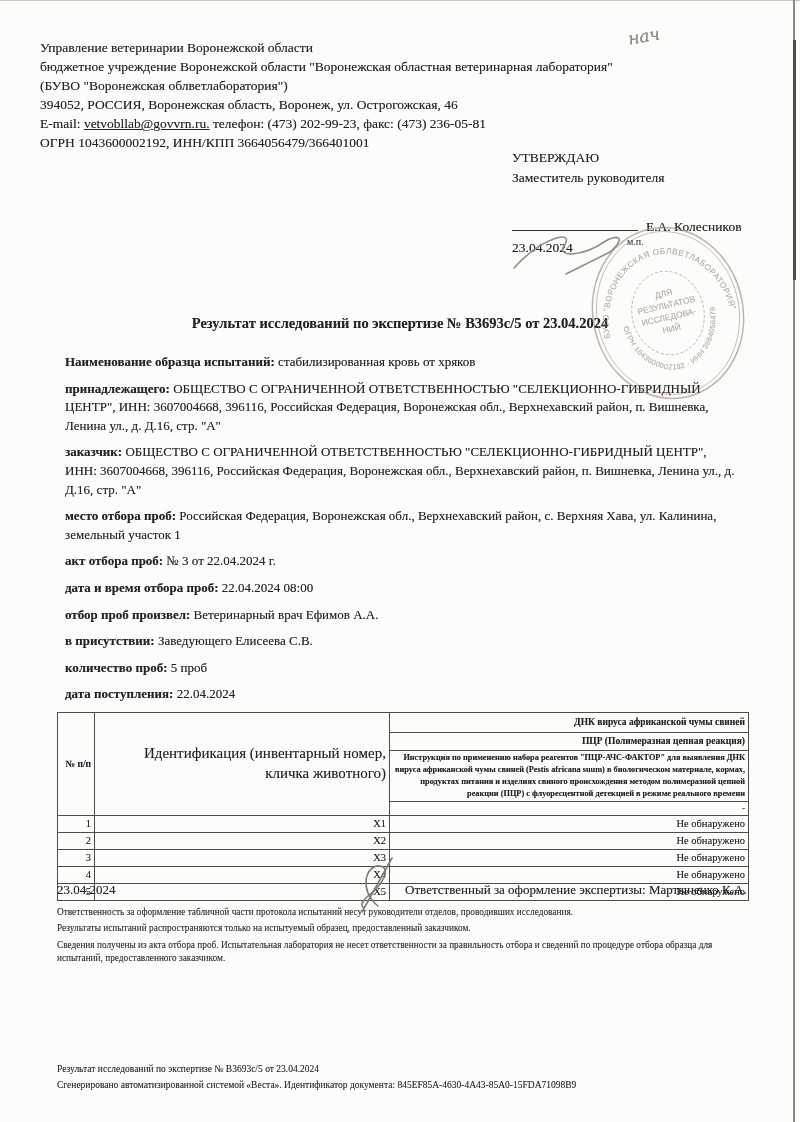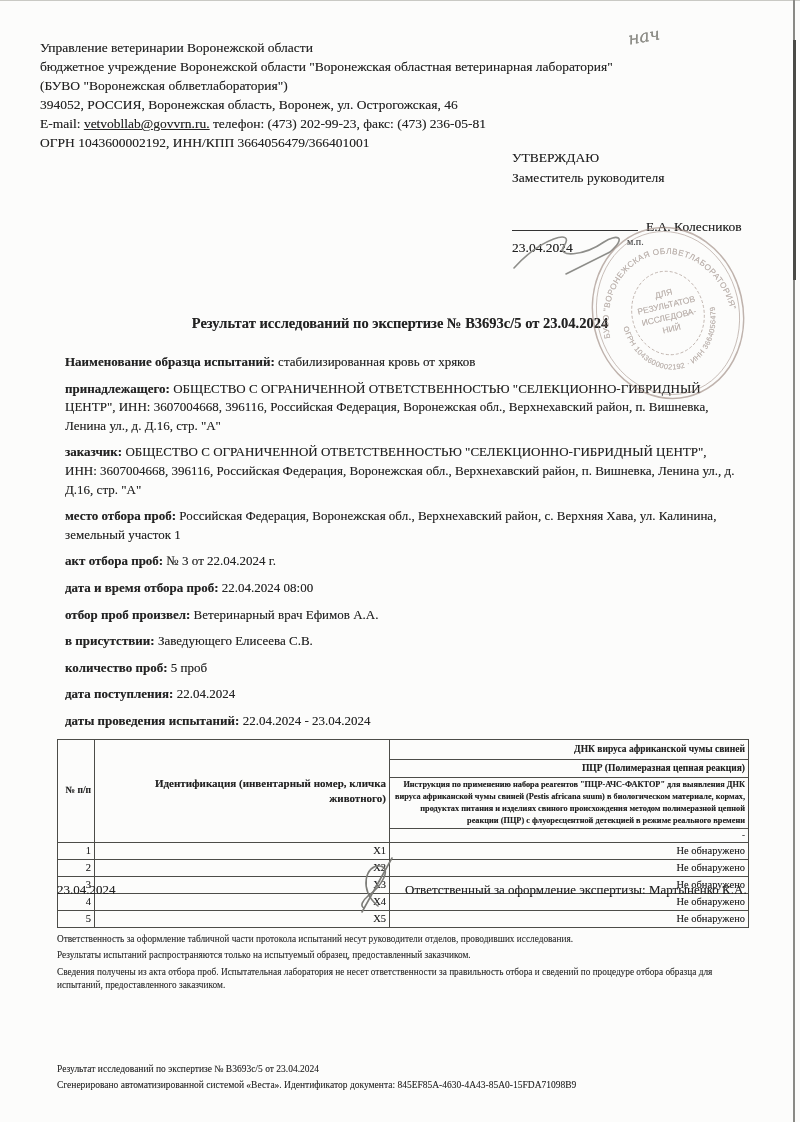--- a/index.html
+++ b/index.html
@@ -132,7 +132,6 @@
     <p class="field"><b>в присутствии:</b> <span>Заведующего Елисеева С.В.</span></p>
     <p class="field"><b>количество проб:</b> <span>5 проб</span></p>
     <p class="field"><b>дата поступления:</b> <span>22.04.2024</span></p>
-    <p class="field"><b>даты проведения испытаний:</b> <span>22.04.2024 - 23.04.2024</span></p>
 
     <table class="results-table">
       <tbody>

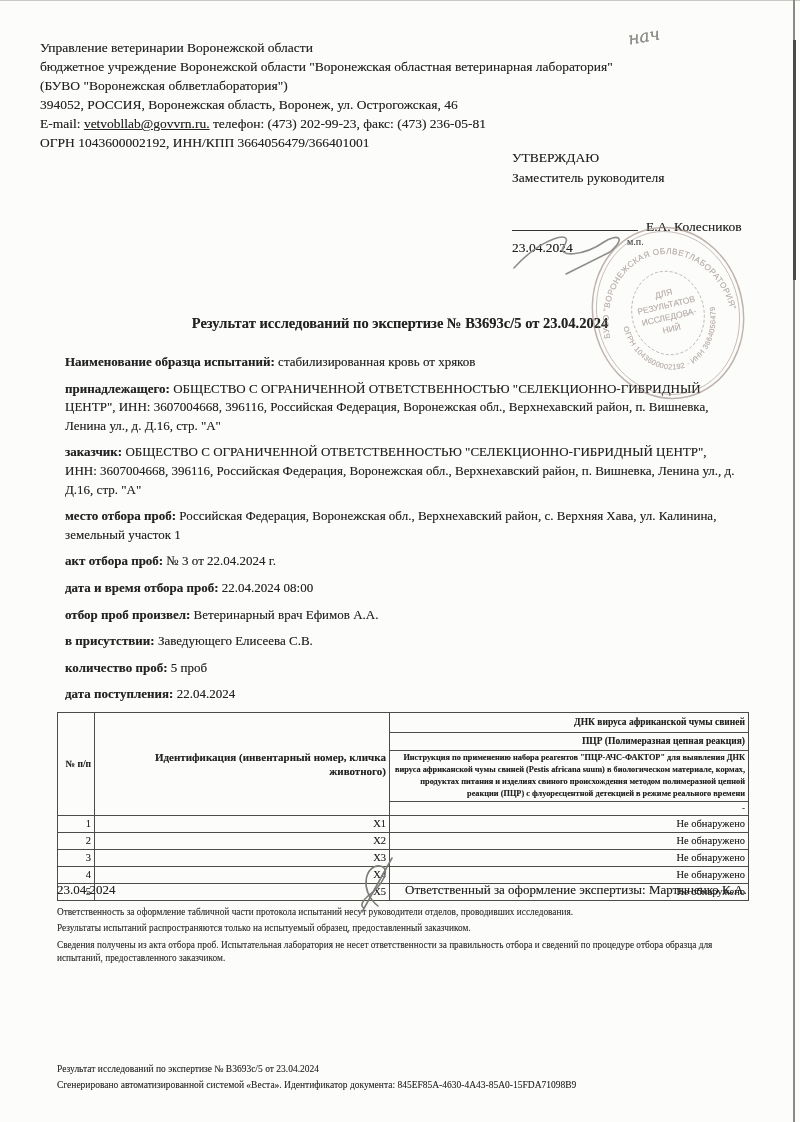--- a/index.html
+++ b/index.html
@@ -44,7 +44,7 @@
   .results-table{border-collapse:collapse;width:100%;margin-top:5px;}
   .results-table td{border:1px solid #4c4c48;padding:1px 3px;vertical-align:middle;text-align:right;}
   .td-num{width:30px;font-weight:bold;font-size:9.5px;line-height:1.3;}
-  .td-id{width:288px;font-weight:bold;font-size:11px;line-height:1.3;}
+  .td-id{width:288px;font-weight:normal;font-size:15px;line-height:1.3;}
   .td-group{font-weight:bold;font-size:9.5px;height:17px;}
   .td-method{font-weight:bold;font-size:9.5px;height:15px;}
   .td-instruction{font-weight:bold;font-size:8.3px;line-height:1.45;padding:2px 4px;}

